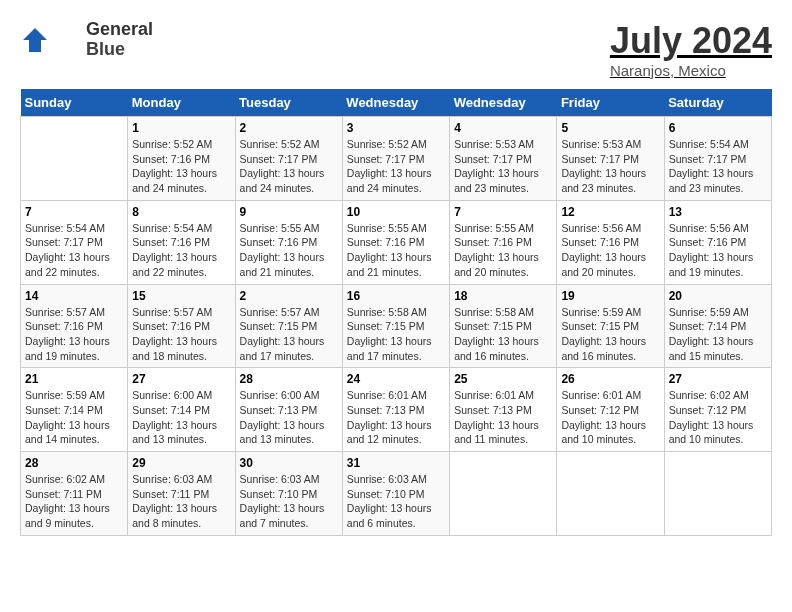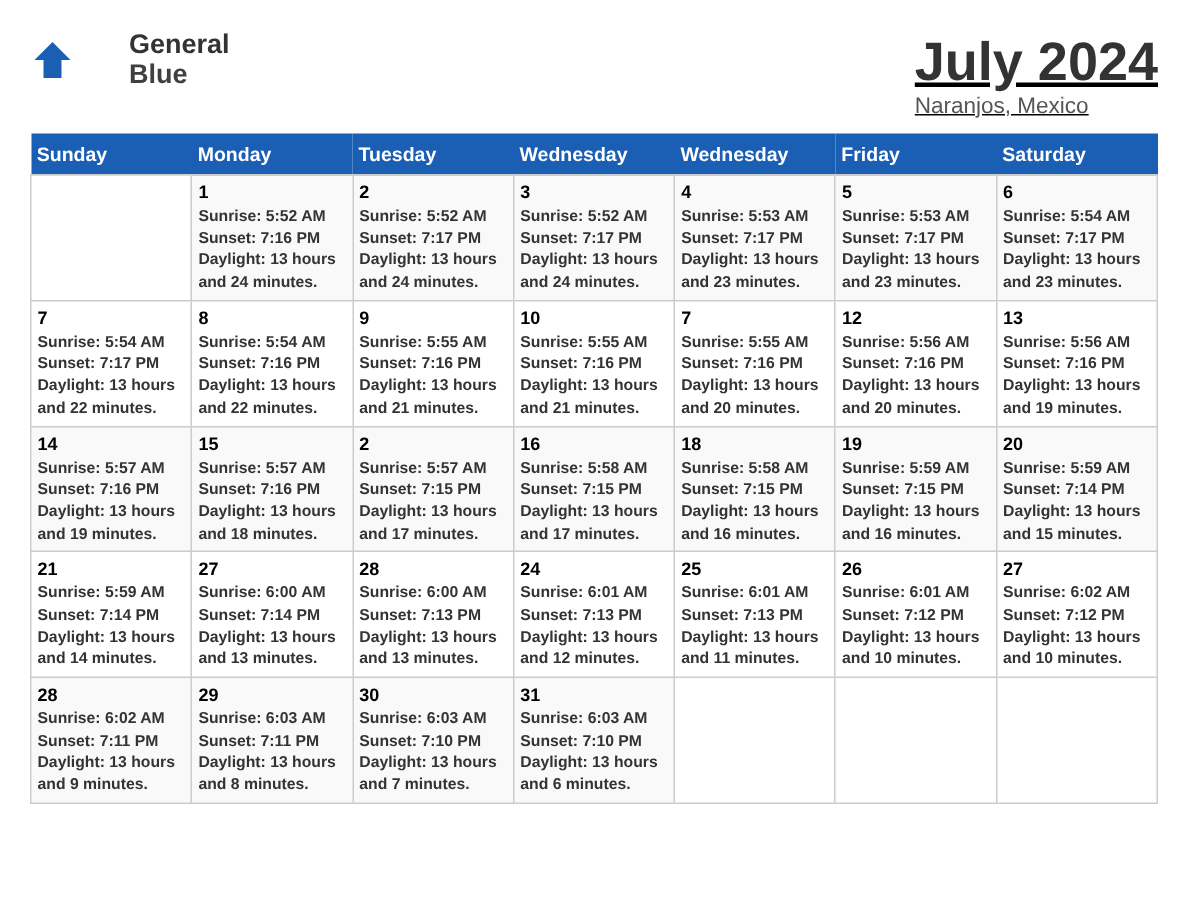--- a/index.html
+++ b/index.html
@@ -90,7 +90,6 @@
       color: #333;
       font-size: 10.5px;
       line-height: 1.4;
-      font-weight: bold;
     }
     .empty-cell {
       background: #fff;

